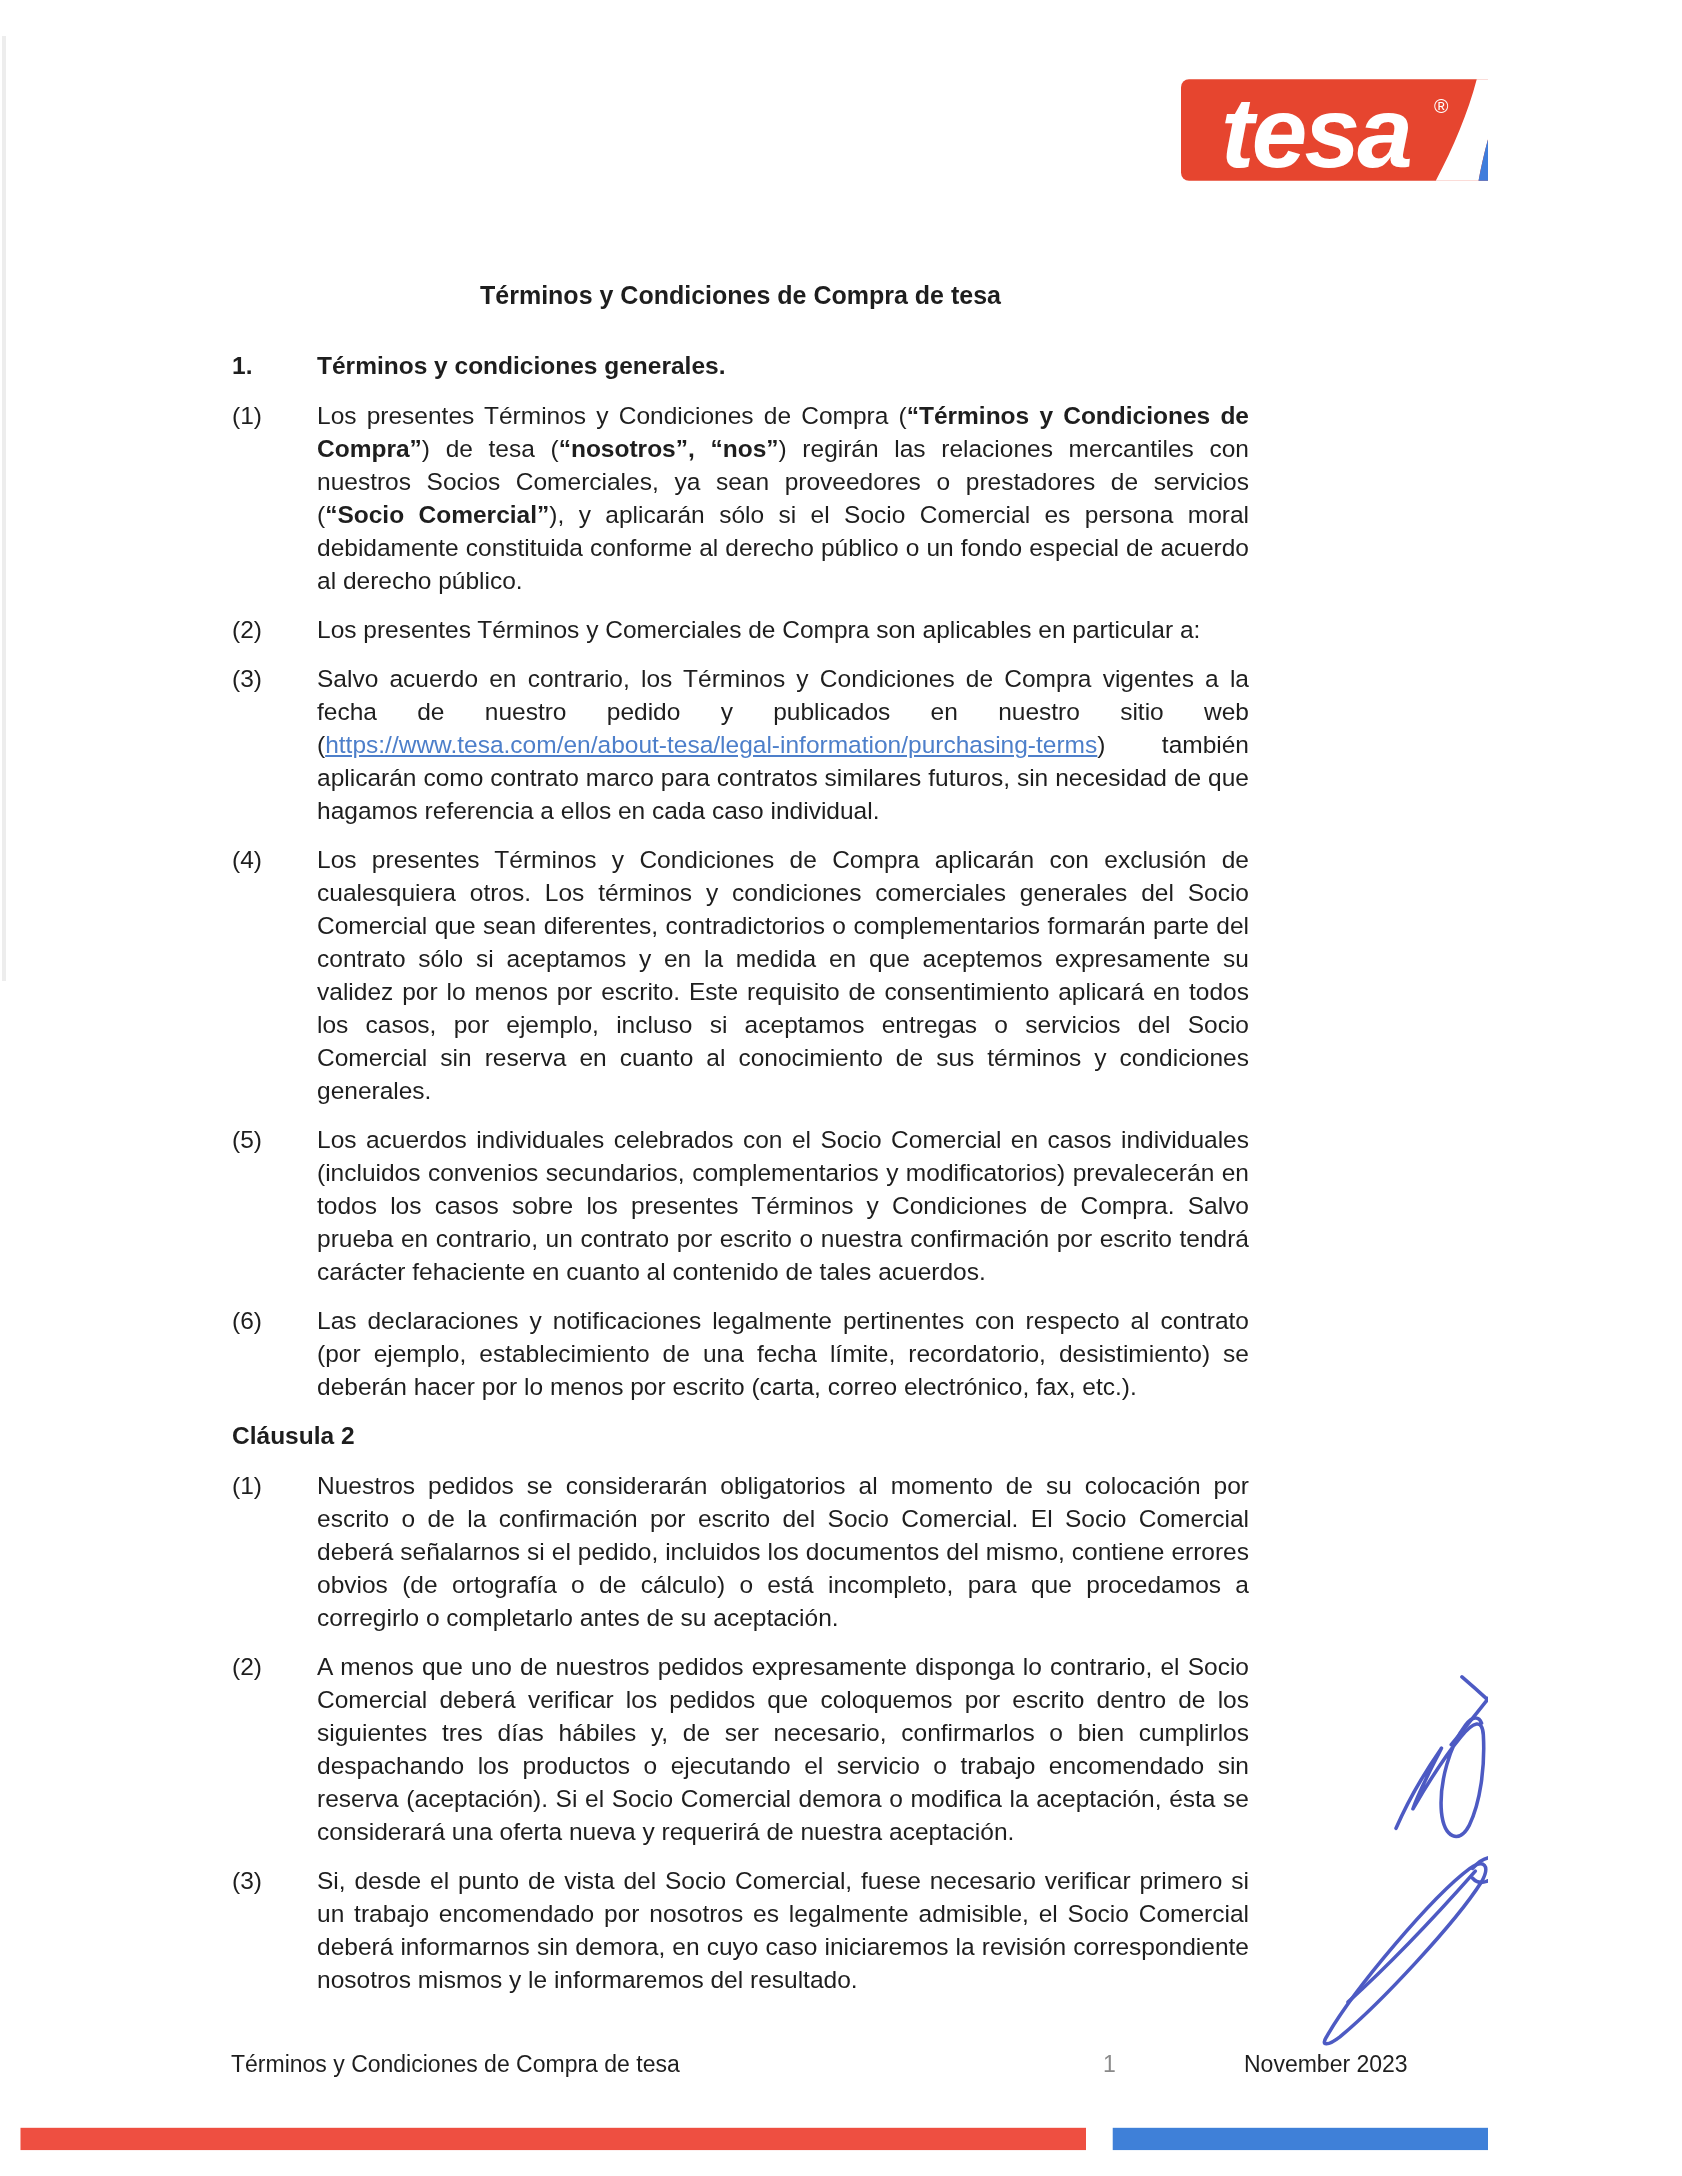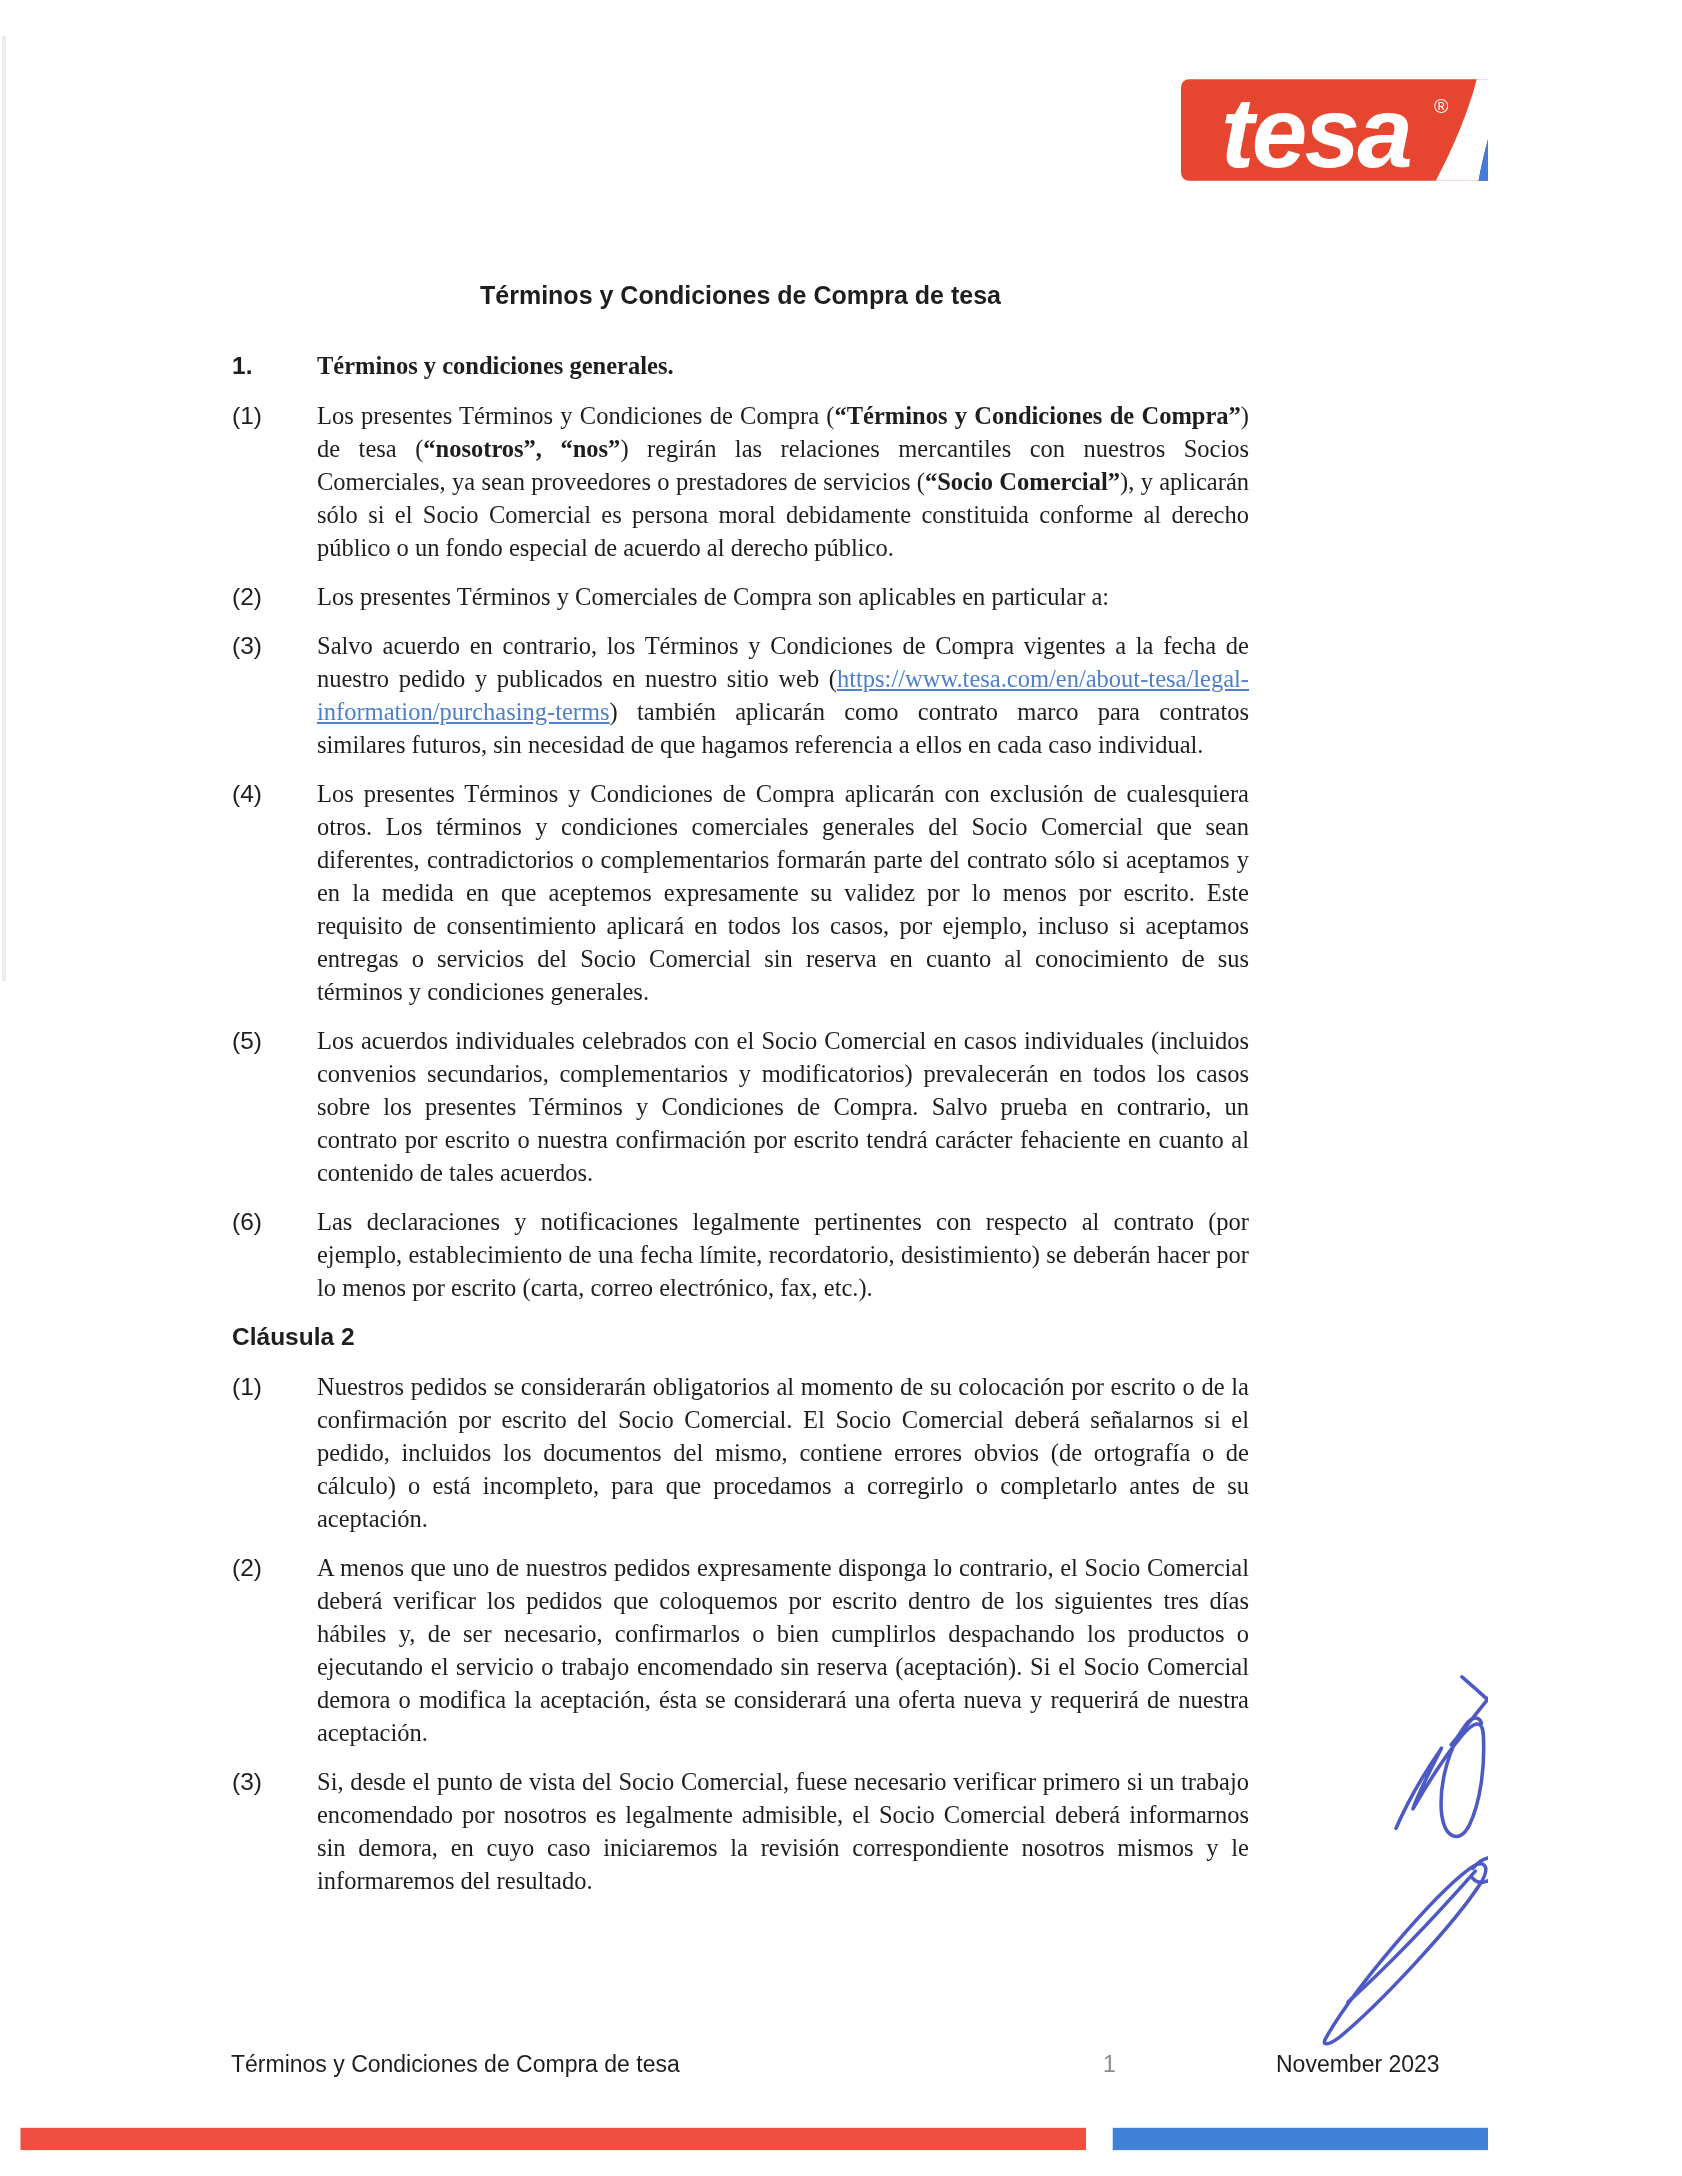--- a/index.html
+++ b/index.html
@@ -17,7 +17,7 @@
   .block.heading { font-weight:bold; line-height:34px; }
   .block.heading.wide-num .num { width:194px; }
   .block.heading.sect2 { margin-top:5.3px; }
-  .block .txt { flex:1; text-align:justify;font-family:Liberation Serif, serif; }
+  .block .txt { flex:1; text-align:justify; }
   .block.heading .txt { text-align:left; }
   .bullet-row { position:relative; margin-left:85px; padding-left:45px; margin-bottom:16px;
     font-size:24.5px; line-height:33px; text-align:justify; }

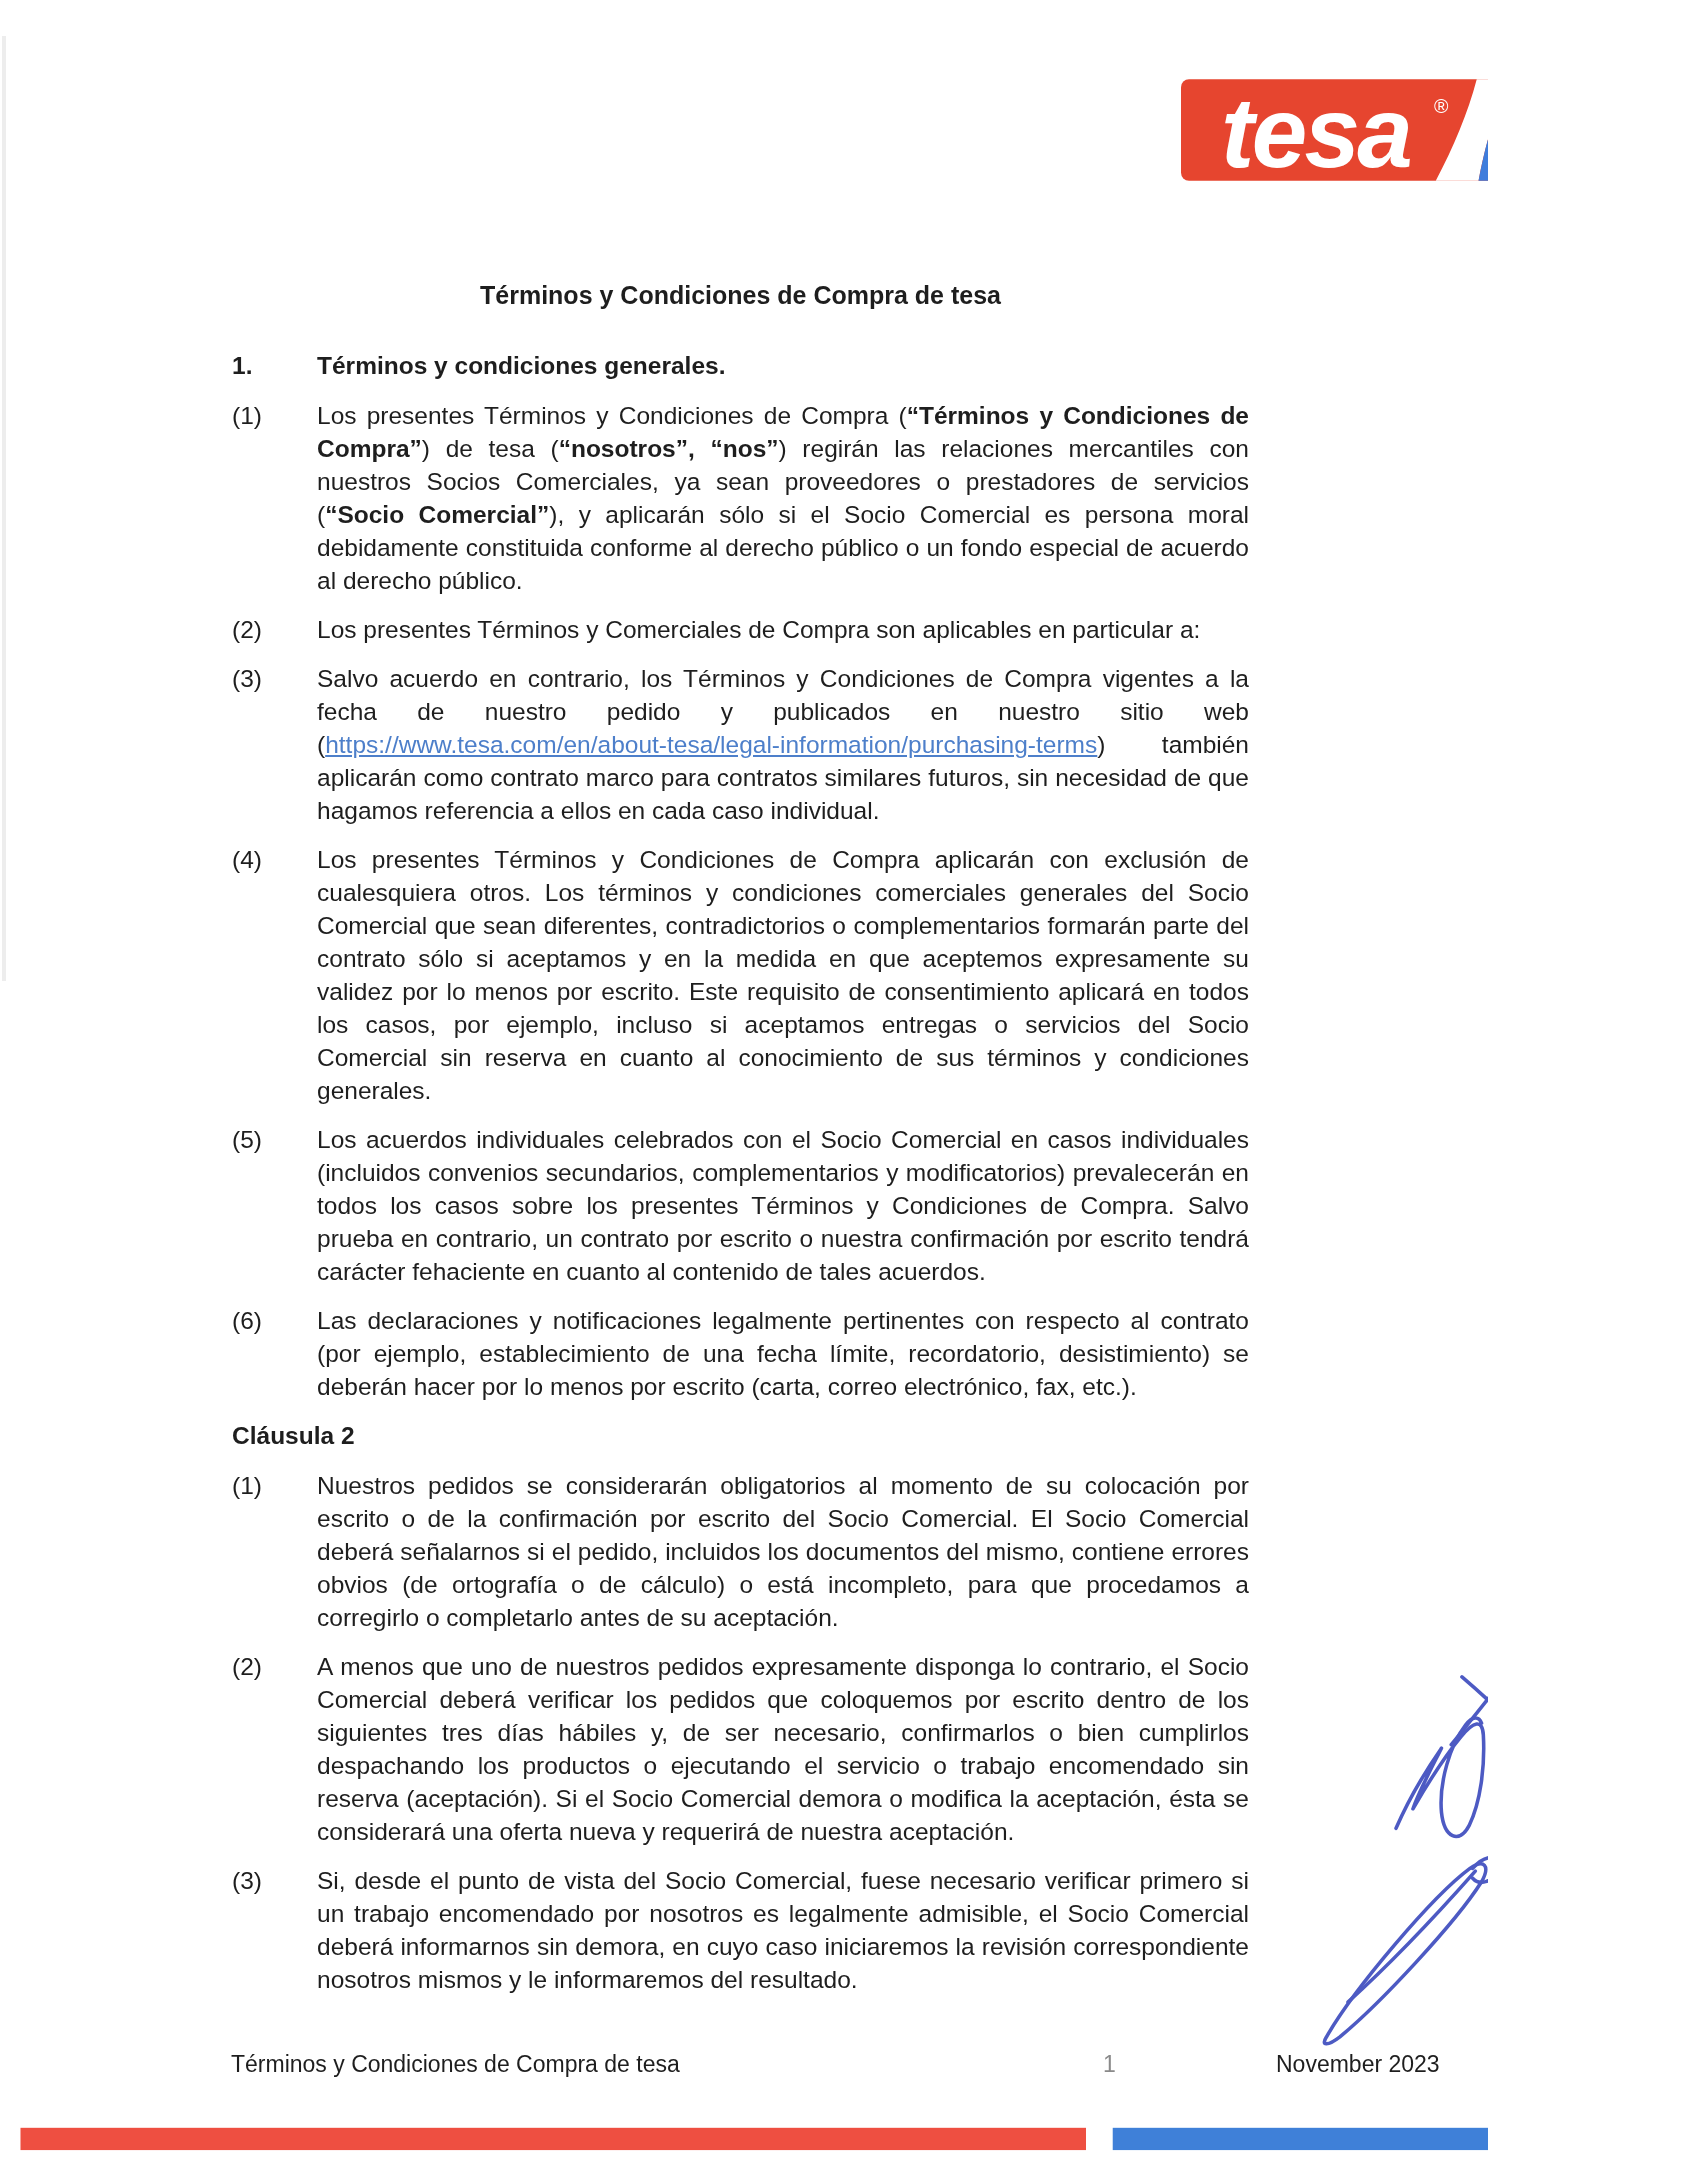--- a/index.html
+++ b/index.html
@@ -27,7 +27,7 @@
   .footer { position:absolute; left:0; top:2051px; width:1682px; height:36px; font-size:23px; }
   .f-left  { position:absolute; left:231px; top:0; }
   .f-page  { position:absolute; left:1103px; top:0; color:#8a8a8a; }
-  .f-right { position:absolute; left:1244px; top:0;margin-left:32px; }
+  .f-right { position:absolute; left:1244px; top:0; }
   .bars { position:absolute; left:0; top:2126px; width:1682px; height:25px; }
   .pen { position:absolute; left:0; top:0; width:1682px; height:2176px; pointer-events:none; }
 </style>

